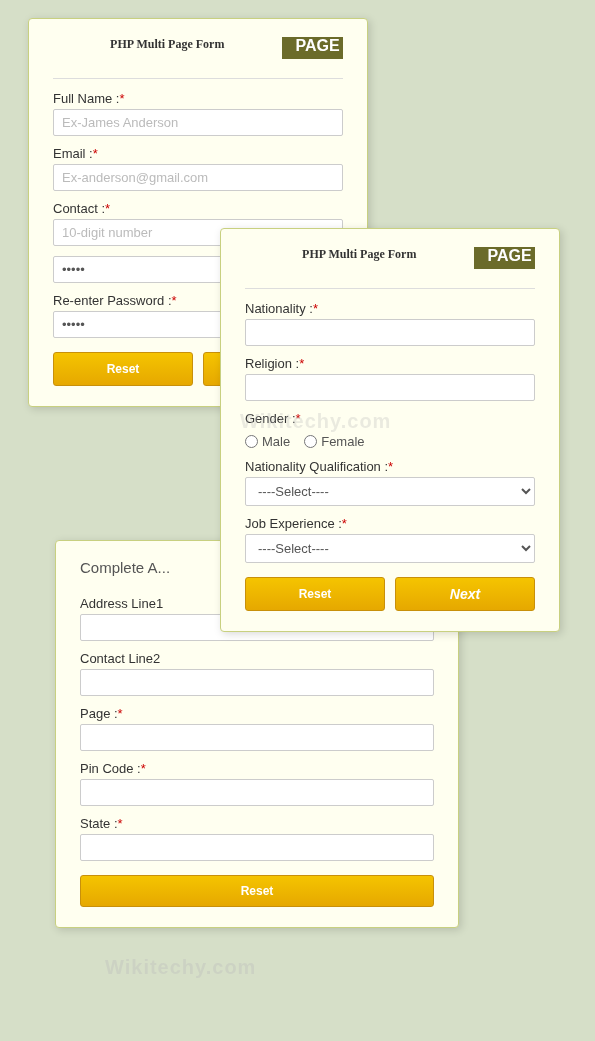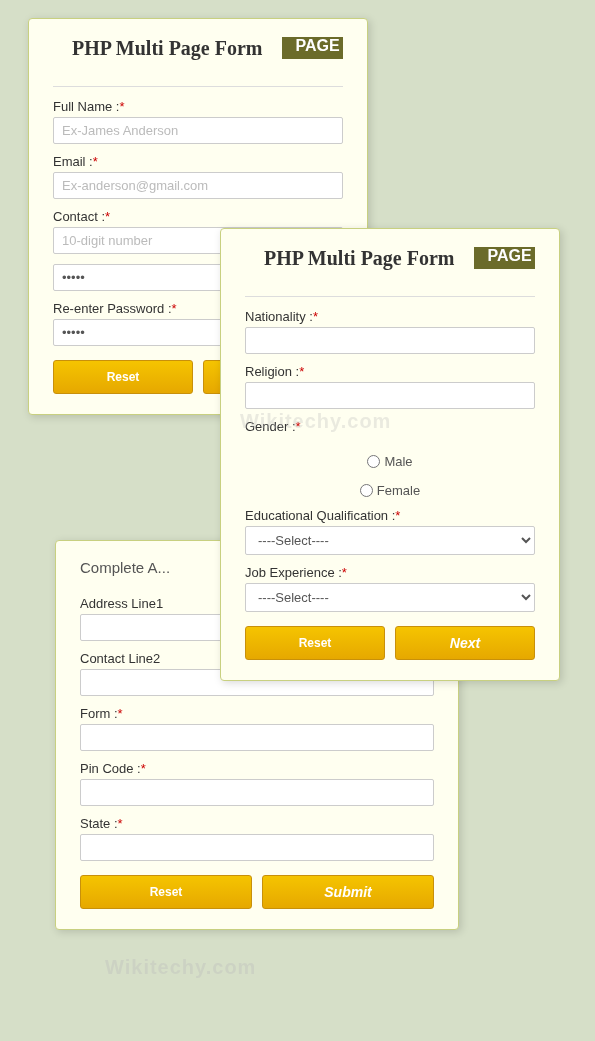--- a/index.html
+++ b/index.html
@@ -56,7 +56,7 @@
 
     .card-title {
       text-align: center;
-      font-size: 20px;
+      font-size: 12px;
       font-weight: bold;
       color: #333;
       margin-bottom: 14px;

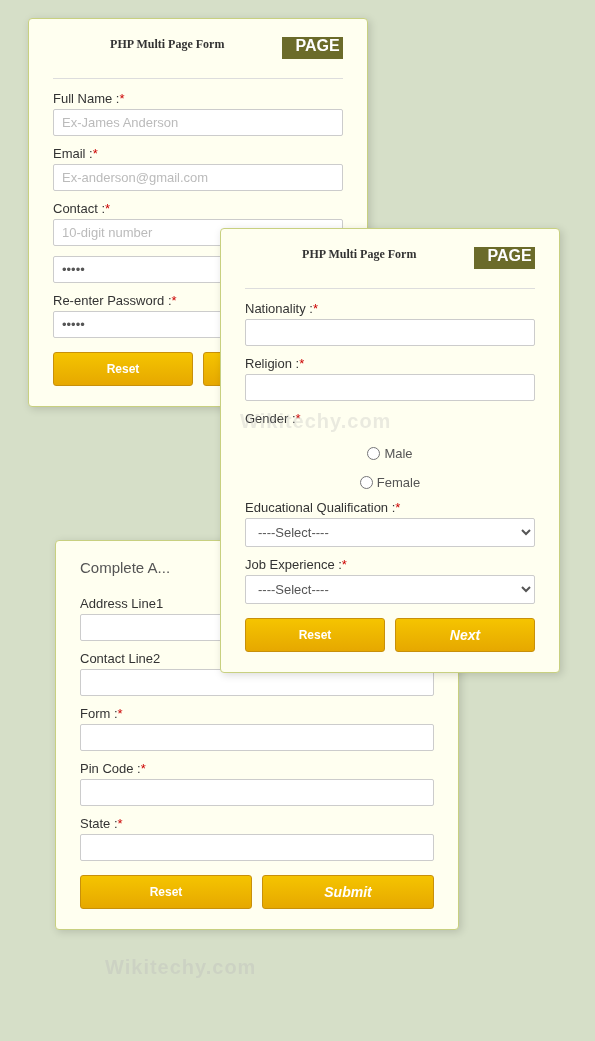--- a/index.html
+++ b/index.html
@@ -154,8 +154,7 @@
       gap: 14px;
       font-size: 13px;
       color: #555;
-      margin-top: 20px;
-      flex-direction: column;
+      margin-top: 8px;
     }
 
     .gender-row label {

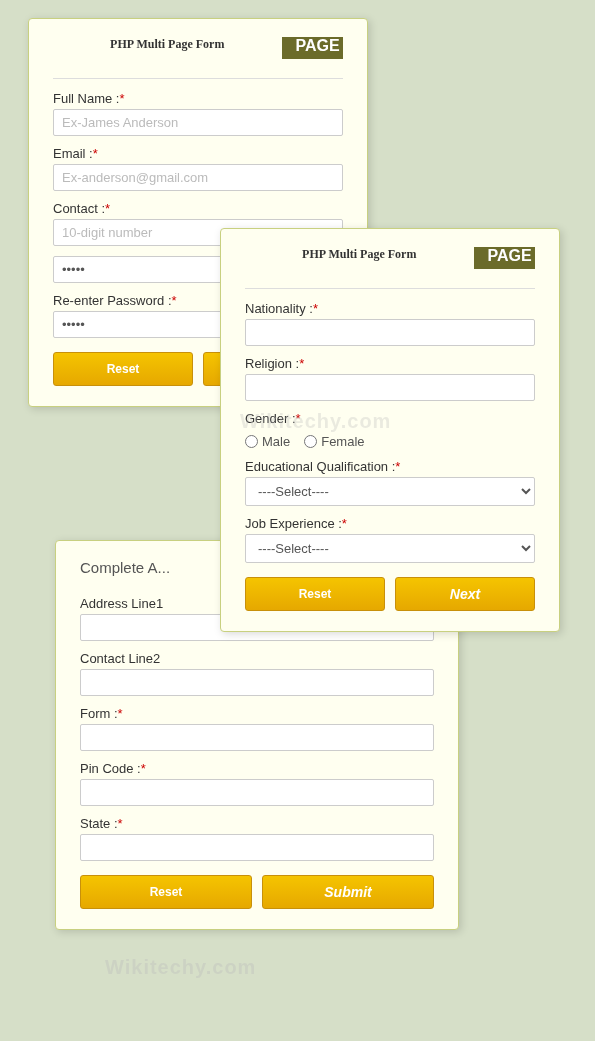--- a/index.html
+++ b/index.html
@@ -344,7 +344,7 @@
 
   <div class="form-group">
     <label class="form-label">
-      <span>Educational Qualification :</span><span class="required">*</span>
+      <span>Nationality Qualification :</span><span class="required">*</span>
     </label>
     <select class="form-select">
       <option>----Select----</option>

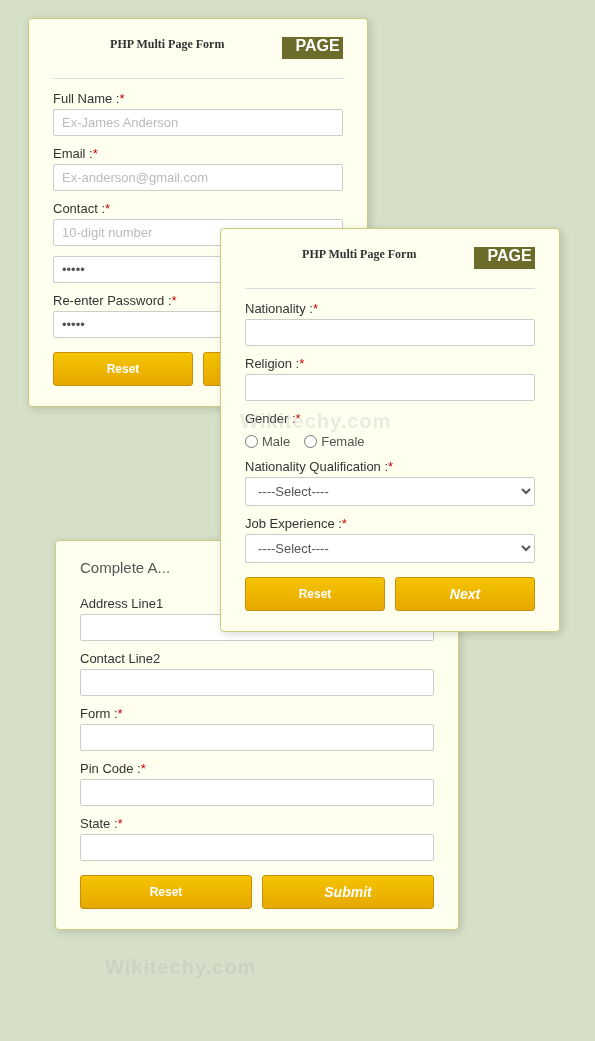--- a/index.html
+++ b/index.html
@@ -278,7 +278,7 @@
 
   <div class="form-group">
     <label class="form-label">
-      <span>Form :</span><span class="required">*</span>
+      <span>Page :</span><span class="required">*</span>
     </label>
     <input class="form-input" type="text" style="">
   </div>

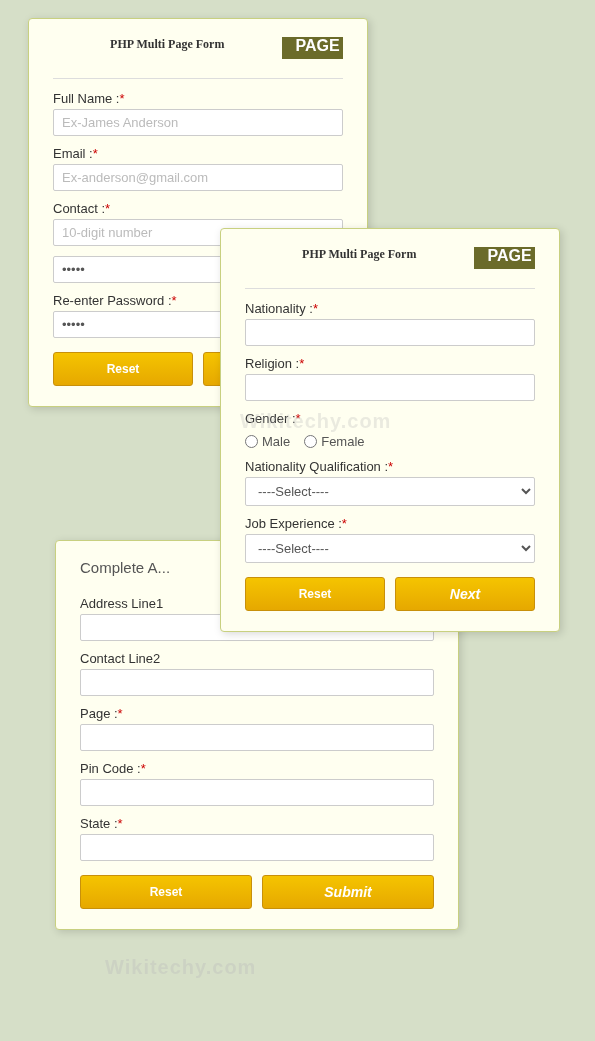--- a/index.html
+++ b/index.html
@@ -299,7 +299,6 @@
 
   <div class="btn-row">
     <button class="btn-reset">Reset</button>
-    <button class="btn-submit">Submit</button>
   </div>
 </div>
 

